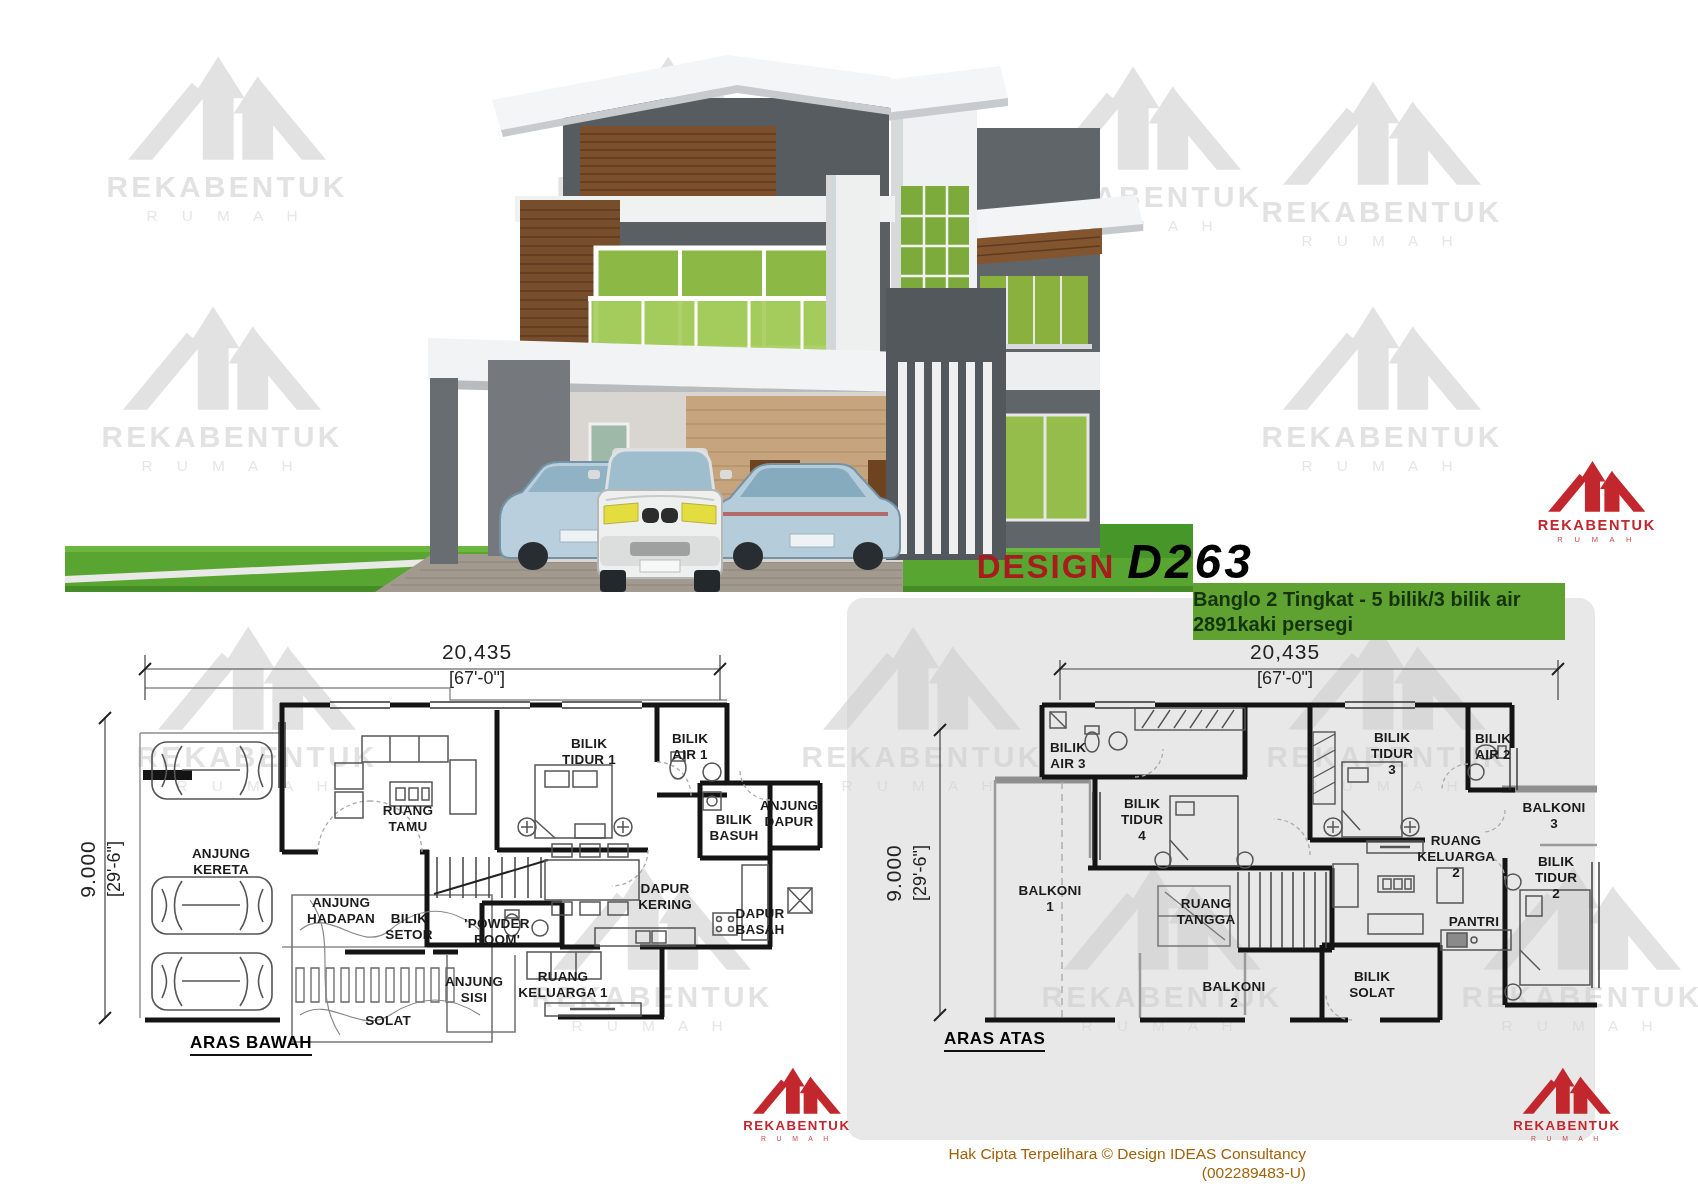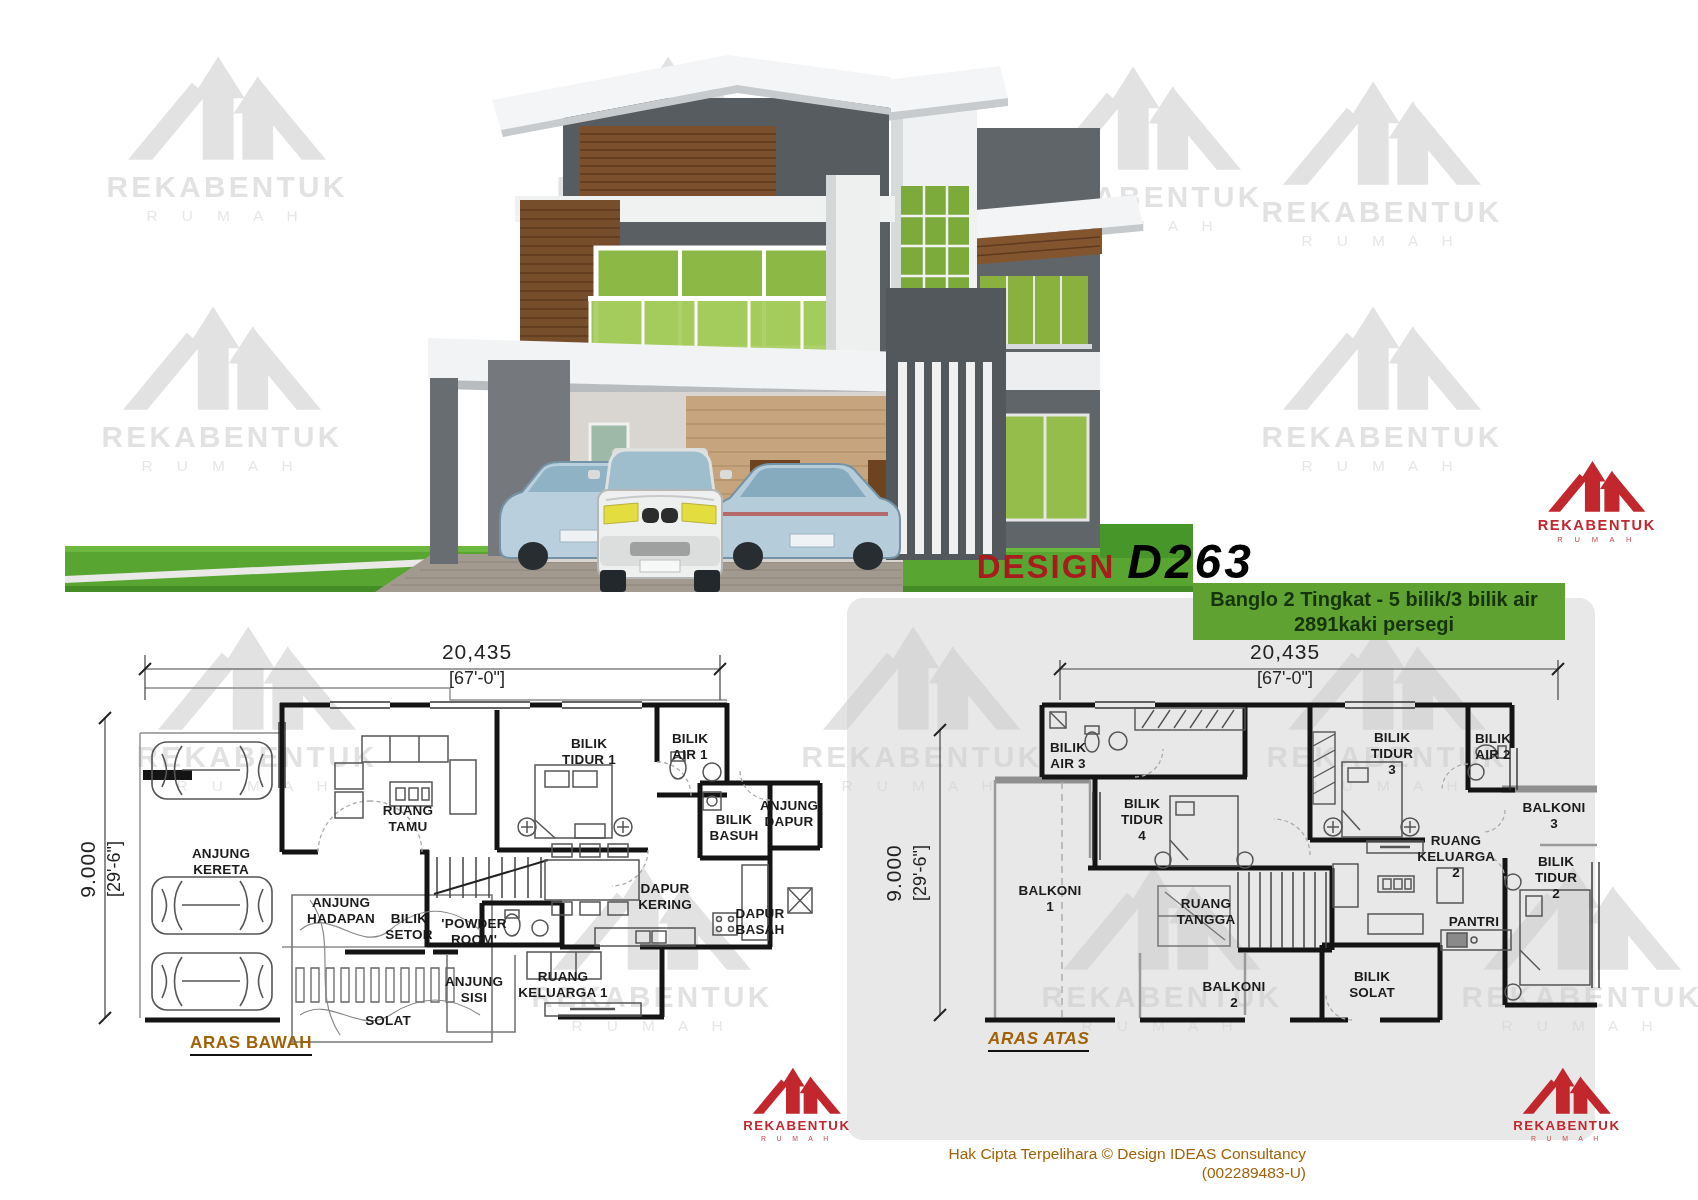--- a/index.html
+++ b/index.html
@@ -36,7 +36,7 @@
   #design-title .code{font-size:48px;font-weight:800;color:#000000;letter-spacing:3px;font-style:italic;}
   #banner{
     left:1193px;top:583px;width:372px;height:57px;background:#5fa231;
-    color:#15340d;text-align:center;padding:4px 10px 0 0;box-sizing:border-box;
+    color:#15340d;text-align:left;padding:4px 10px 0 0;box-sizing:border-box;
     font-weight:700;
   }
   #banner span{display:block;font-size:20px;line-height:25px;}

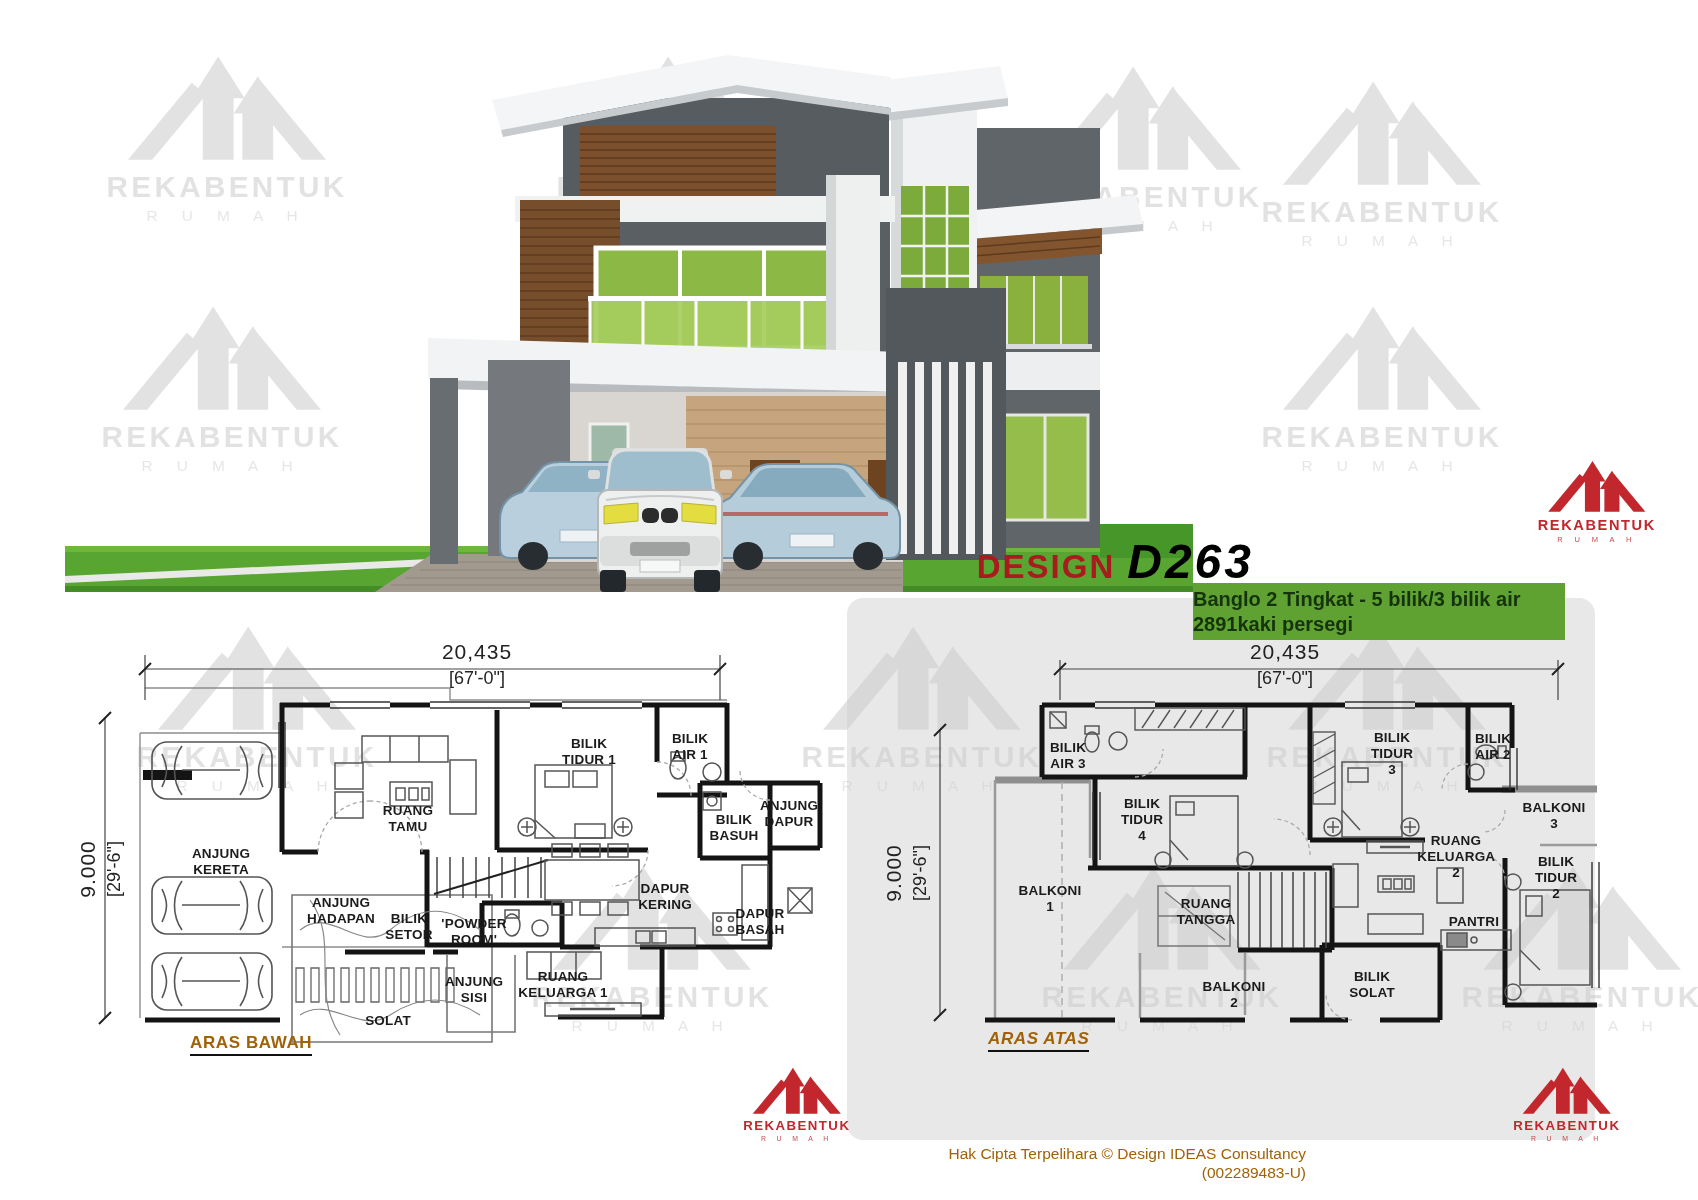--- a/index.html
+++ b/index.html
@@ -403,7 +403,7 @@
 HADAPAN</div>
       <div class="room-label" style="left: 409px; top: 927px;">BILIK
 SETOR</div>
-      <div class="room-label" style="left: 474px; top: 932px;">'POWDER
+      <div class="room-label" style="left: 497px; top: 932px;">'POWDER
 ROOM'</div>
       <div class="room-label" style="left: 474px; top: 990px;">ANJUNG
 SISI</div>

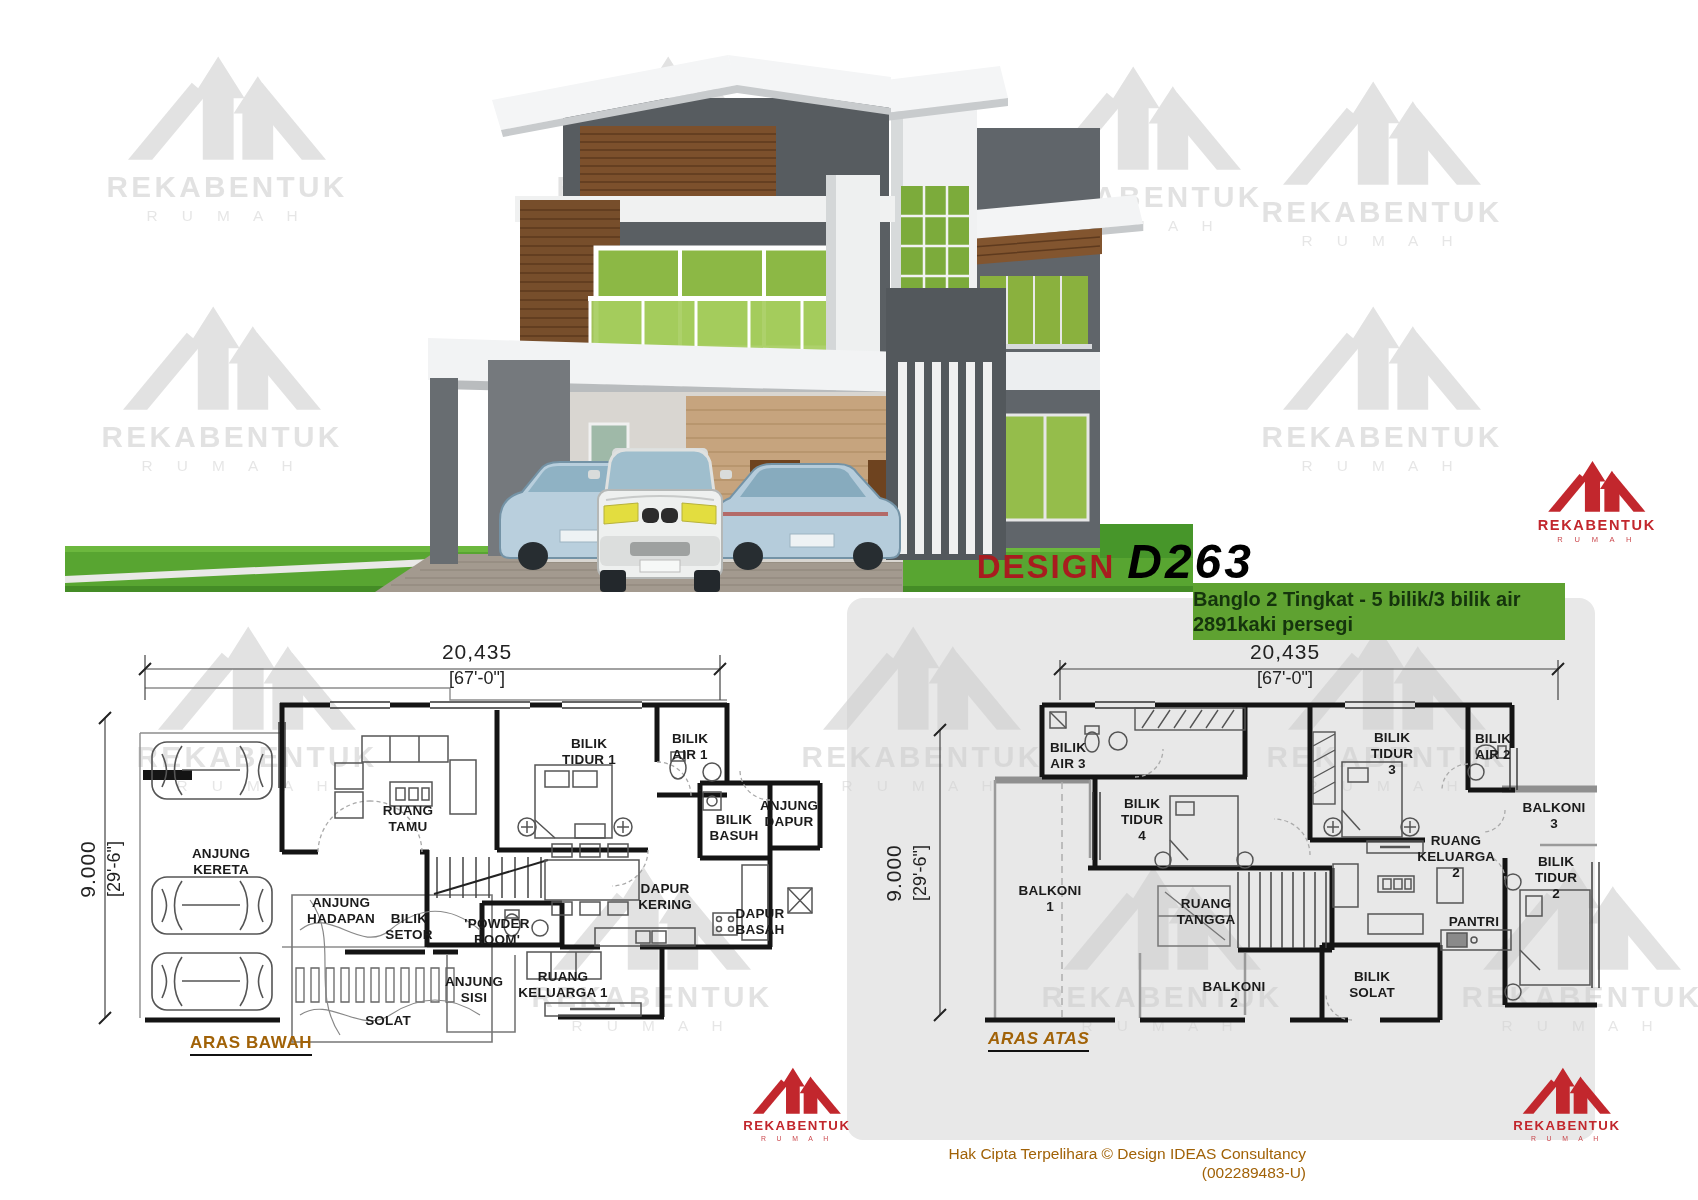--- a/index.html
+++ b/index.html
@@ -26,7 +26,7 @@
   .hdim{width:140px;}
   .vdim{width:140px;height:46px;transform:rotate(-90deg);}
   .plan-title{
-    position:absolute;font-size:17px;font-weight:800;color:#a16207;
+    position:absolute;font-size:17px;font-weight:800;color:#000000;
     border-bottom:2.5px solid #111;padding-bottom:1px;letter-spacing:.6px;
   }
   #design-title{

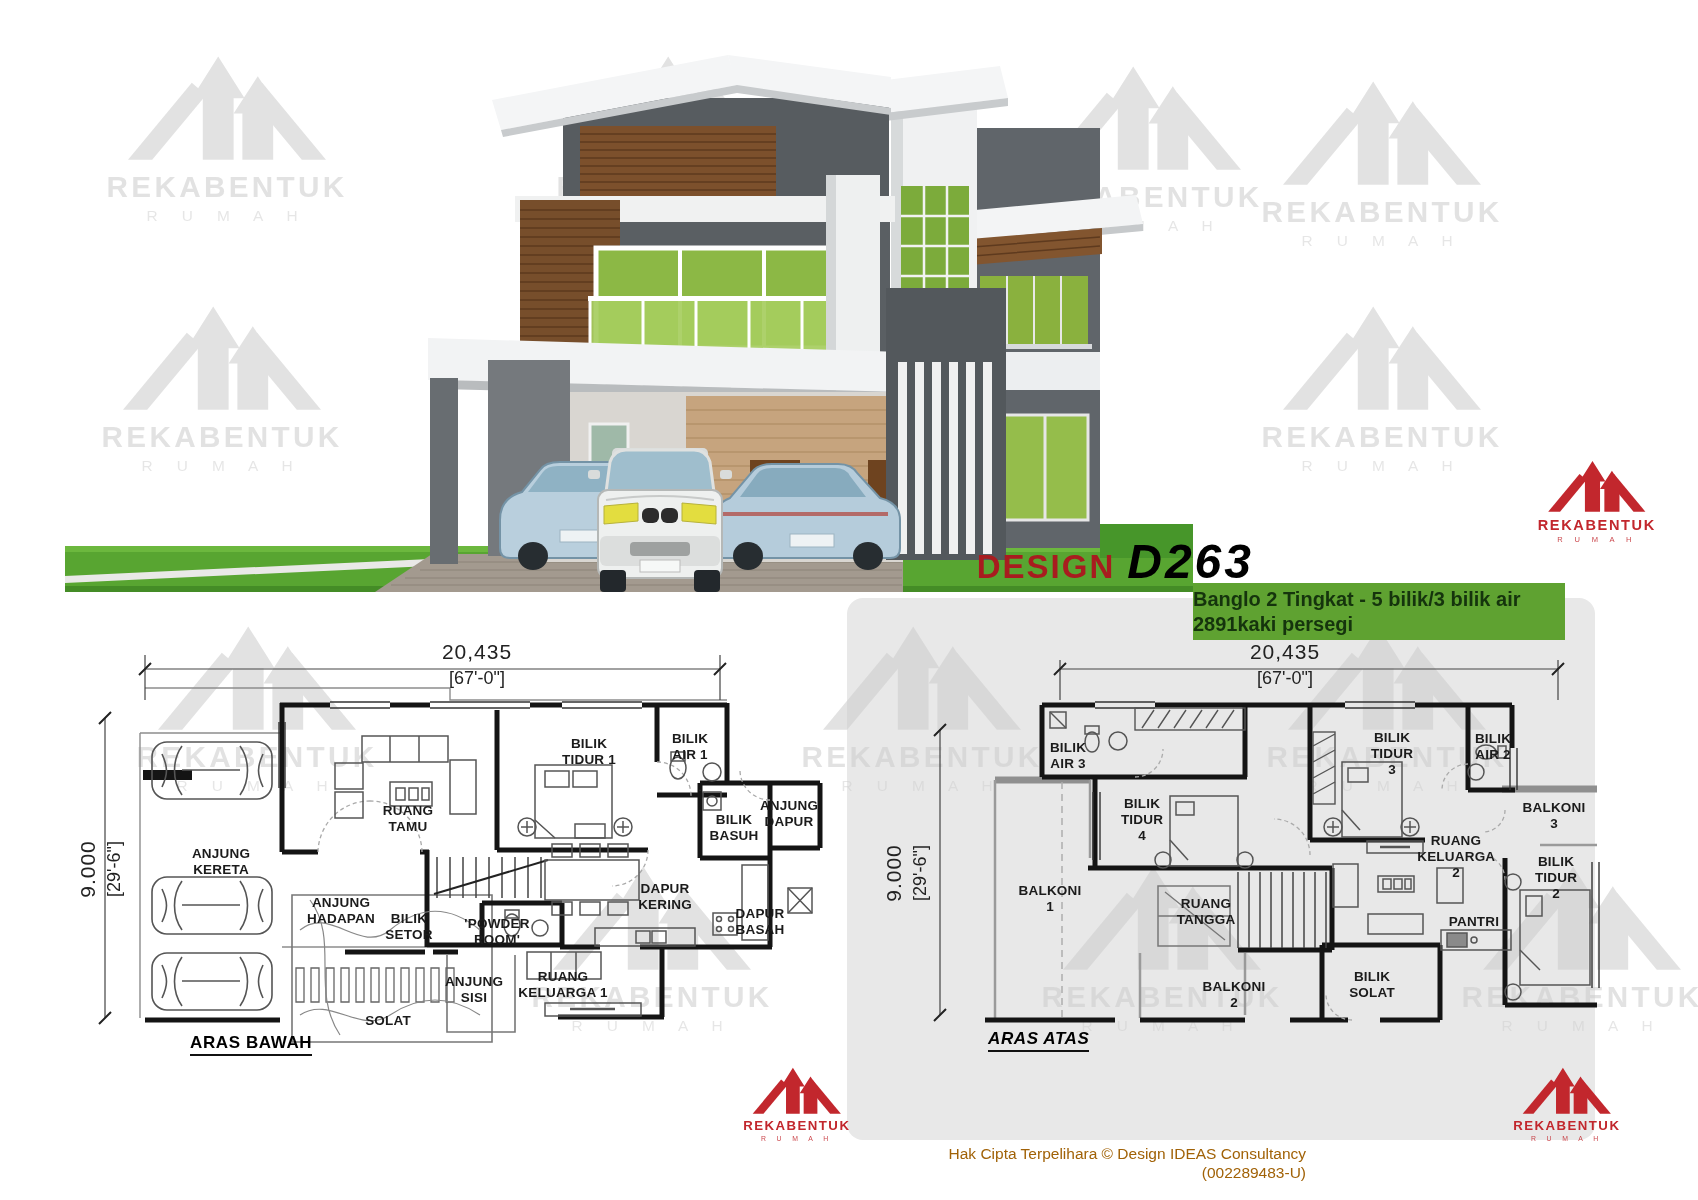--- a/index.html
+++ b/index.html
@@ -380,7 +380,7 @@
     <span class="mm">9.000</span>
     <span class="ft">[29'-6"]</span>
   </div>
-  <div class="plan-title" style="left:988px;top:1029px;font-style:italic;">ARAS ATAS</div>
+  <div class="plan-title" style="left:944px;top:1029px;">ARAS ATAS</div>
 
   <div>
       <div class="room-label" style="left: 221px; top: 862px;">ANJUNG

